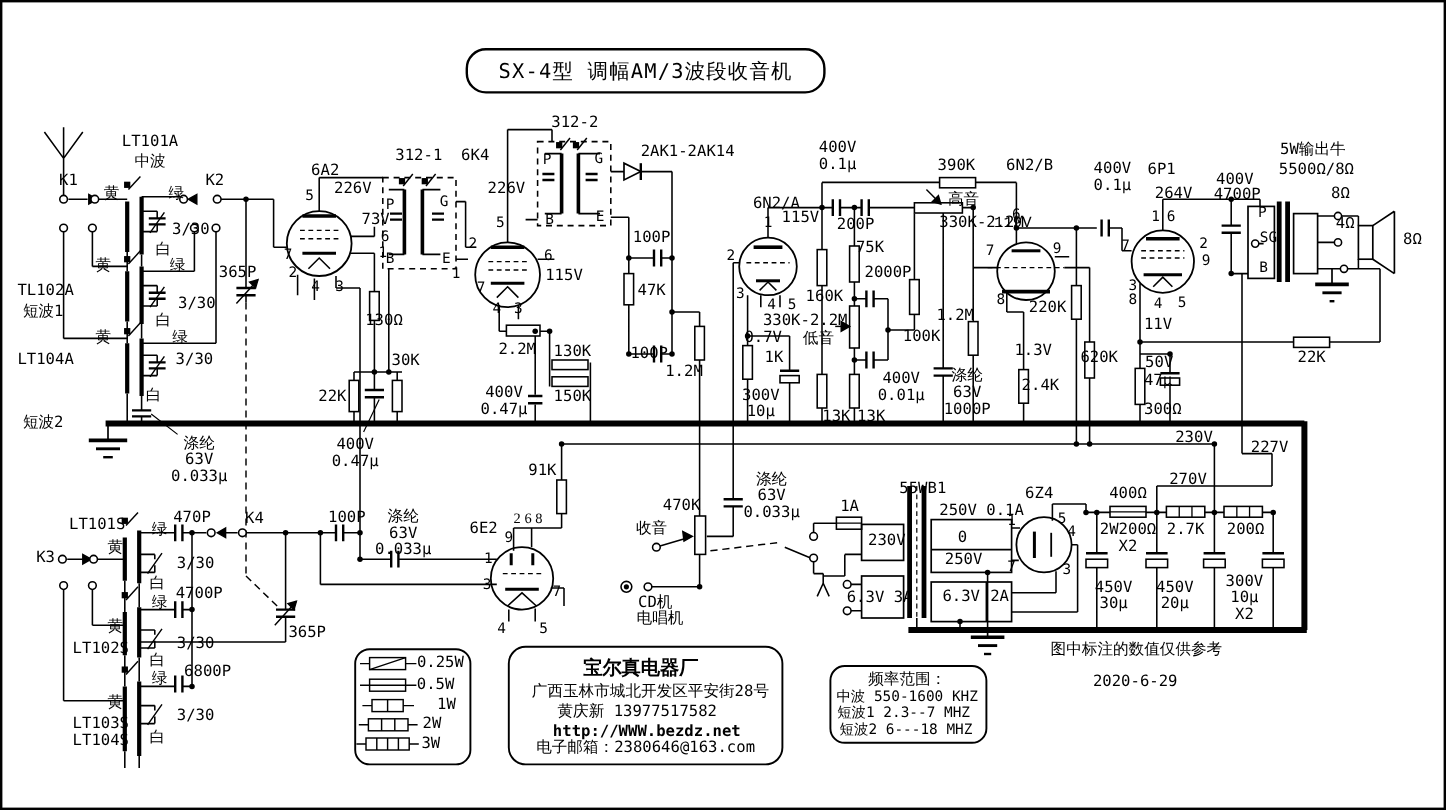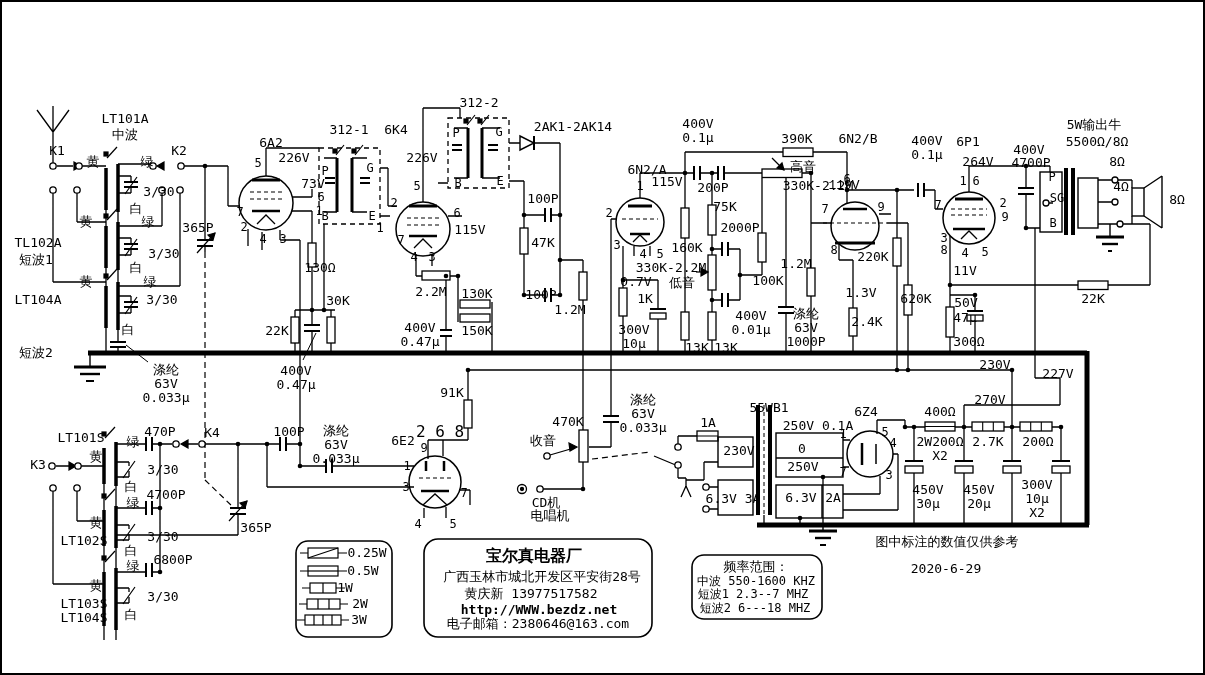--- a/index.html
+++ b/index.html
@@ -404,6 +404,7 @@
   </g>
 </svg>
 
+<div class="title-box">SX-4型  调幅AM/3波段收音机</div>
 
 <div>
       <div class="lbl" style="left: 125px; top: 119px;">LT101A</div>

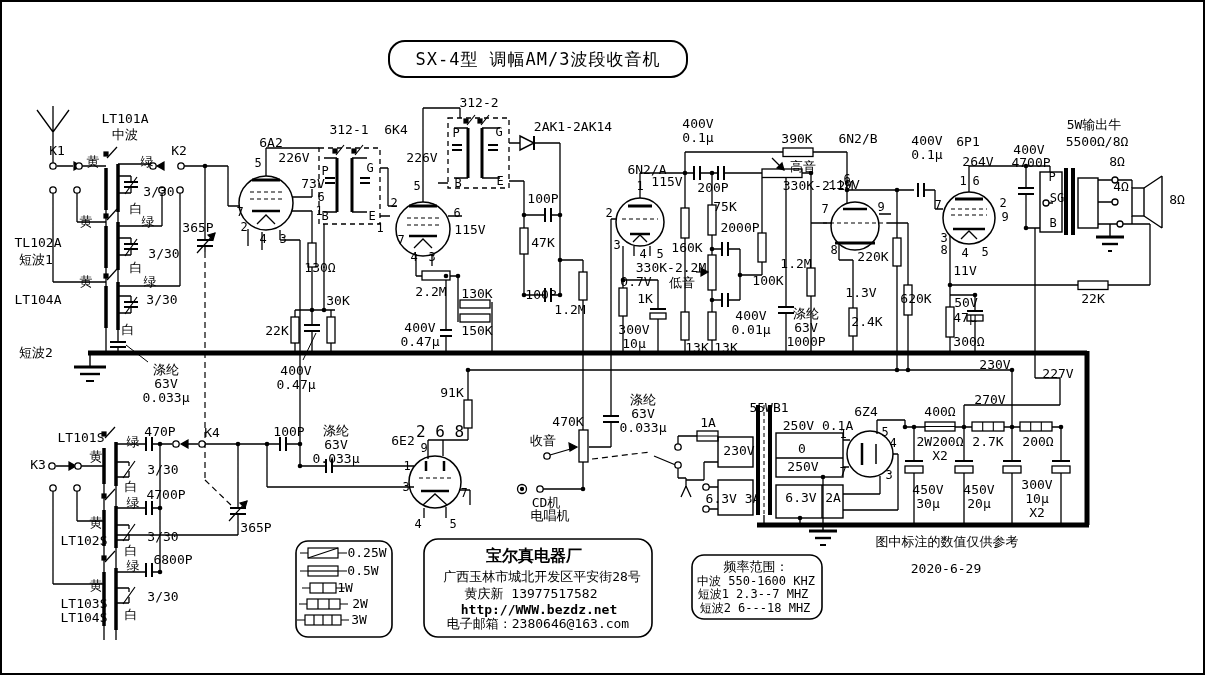--- a/index.html
+++ b/index.html
@@ -583,7 +583,7 @@
 10µ
 X2</div>
       <div class="lbl" style="left: 452px; top: 393px;">91K</div>
-      <div class="lbl" style="left: 440px; top: 432px; font-size: 16px;">2 6 8</div>
+      <div class="lbl" style="left: 440px; top: 432px; font-size: 12px; font-family: Liberation Serif, serif;">2 6 8</div>
       <div class="lbl" style="left: 403px; top: 441px;">6E2</div>
       <div class="lbl" style="left: 424px; top: 448px; font-size: 12px;">9</div>
       <div class="lbl" style="left: 407px; top: 466px; font-size: 12px;">1</div>

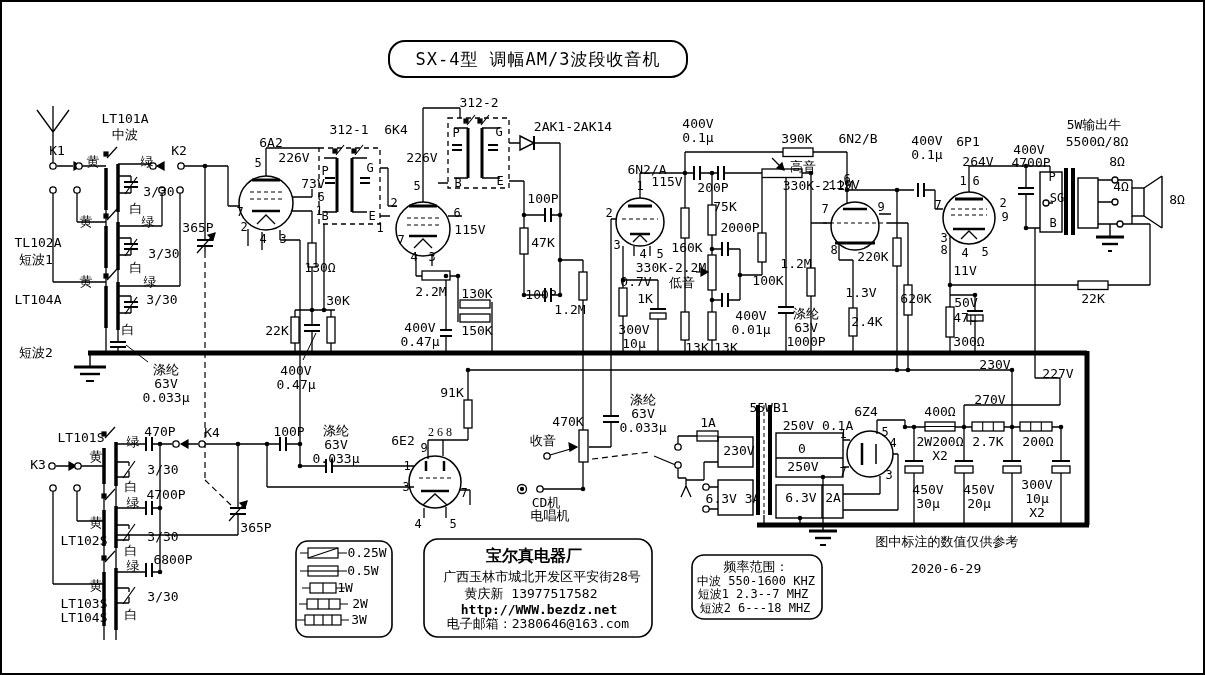--- a/index.html
+++ b/index.html
@@ -619,7 +619,7 @@
       <div class="lbl" style="left: 256px; top: 528px;">365P</div>
       <div class="lbl" style="left: 367px; top: 553px;">0.25W</div>
       <div class="lbl" style="left: 363px; top: 571px;">0.5W</div>
-      <div class="lbl" style="left: 345px; top: 588px;">1W</div>
+      <div class="lbl" style="left: 372px; top: 588px;">1W</div>
       <div class="lbl" style="left: 360px; top: 604px;">2W</div>
       <div class="lbl" style="left: 359px; top: 620px;">3W</div>
       <div class="lbl bold" style="left: 534px; top: 556px; font-size: 16px;">宝尔真电器厂</div>

